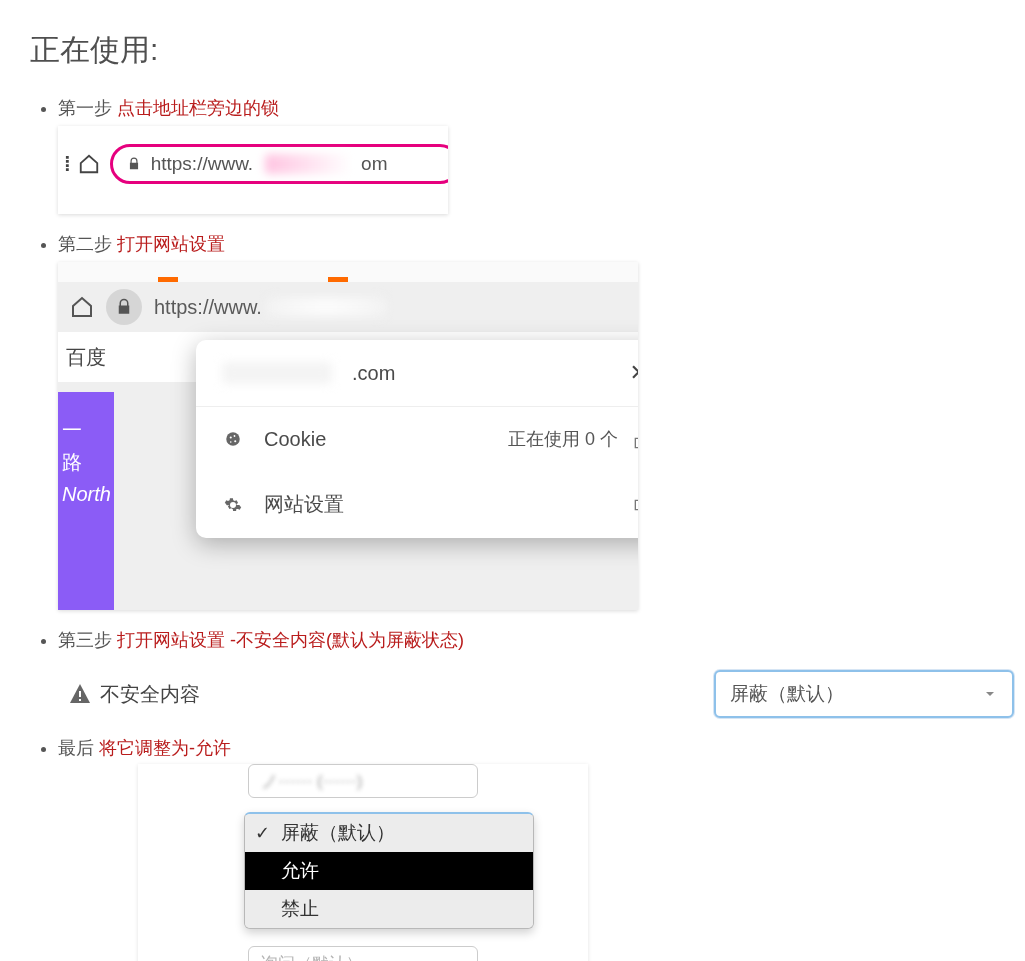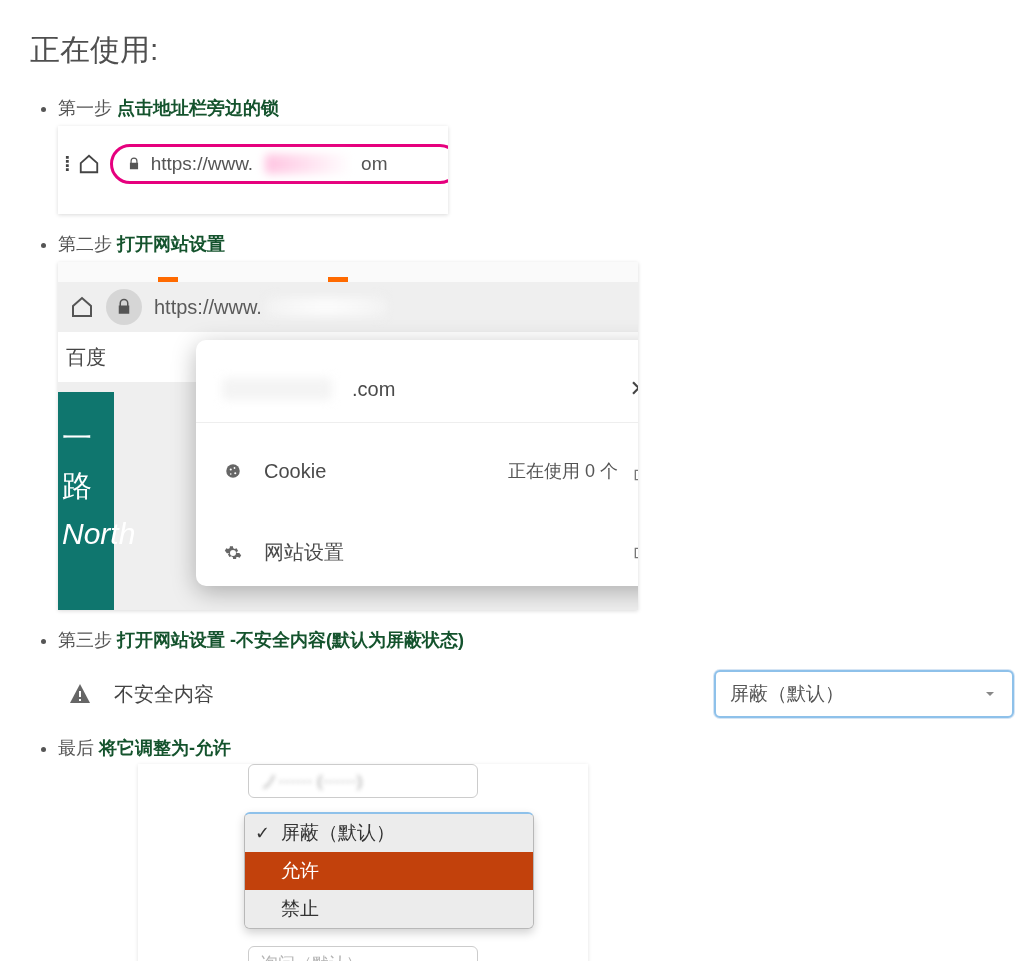--- a/index.html
+++ b/index.html
@@ -28,7 +28,7 @@
       color: #555;
     }
     ul.steps > li .step-label { font-weight: 400; }
-    ul.steps > li .step-bold { font-weight: 700; color: #14532d; }
+    ul.steps > li .step-bold { font-weight: 400; color: #b91c1c; }
 
     
     .step1-img {

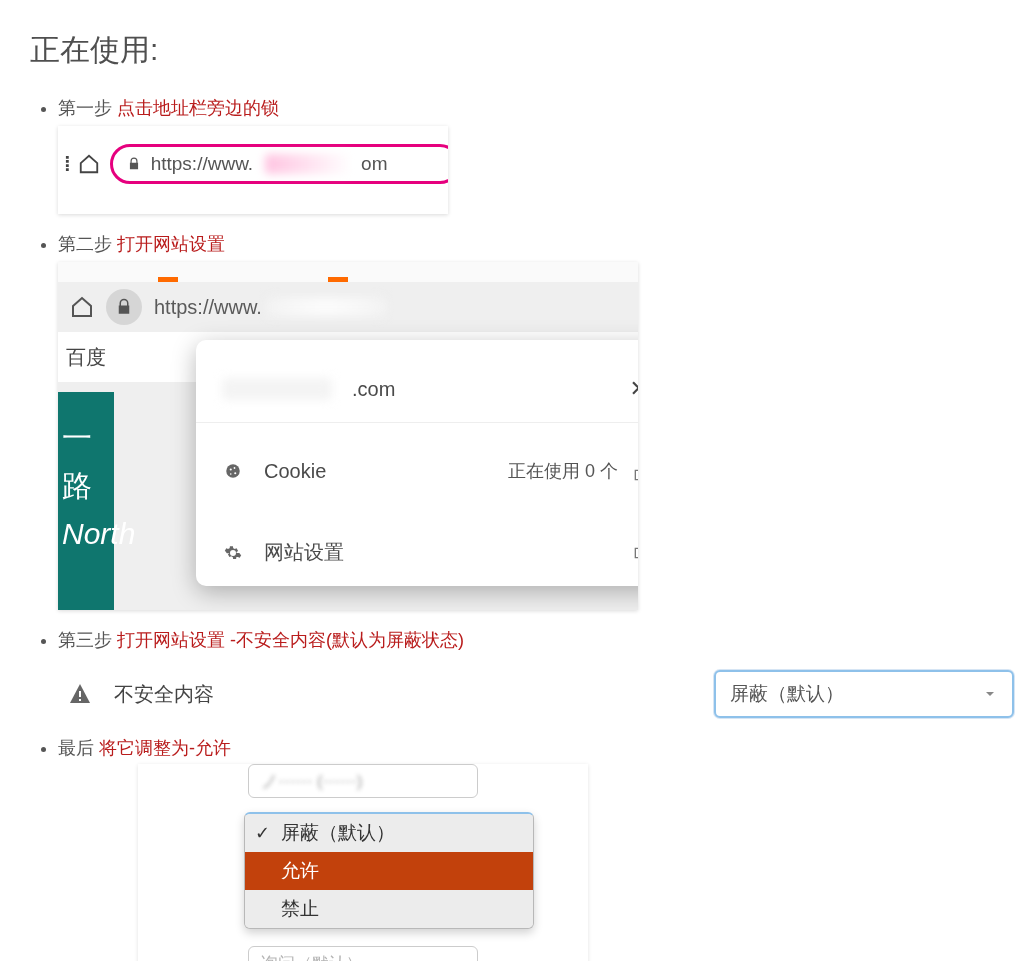--- a/index.html
+++ b/index.html
@@ -137,7 +137,7 @@
     }
     .popup-row {
       display:flex; align-items:center;
-      padding: 36px 22px 20px 26px;
+      padding: 20px 22px 20px 26px;
       font-size: 20px; color:#4a4a4a;
       gap: 20px;
       position:relative;

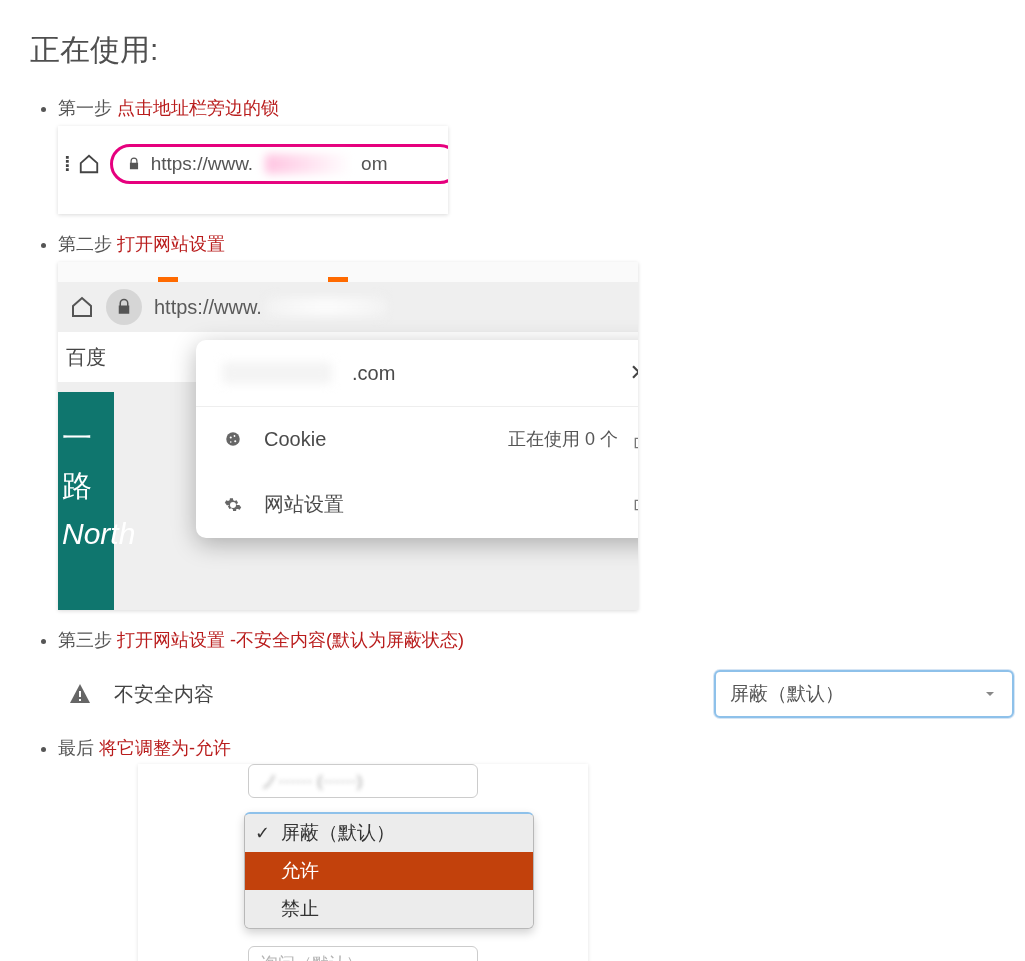--- a/index.html
+++ b/index.html
@@ -116,8 +116,8 @@
     }
     .black-strip {
       position:absolute; left:0; top: 130px; width:56px; height: 218px;
-      background:#0f766e; color:#fff; padding: 22px 20px 0 4px;
-      font-size: 30px; line-height: 1.6;
+      background:#8b5cf6; color:#fff; padding: 22px 20px 0 4px;
+      font-size: 20px; line-height: 1.6;
     }
     .bookmark-row {
       height: 50px; background:#fff; display:flex; align-items:center;

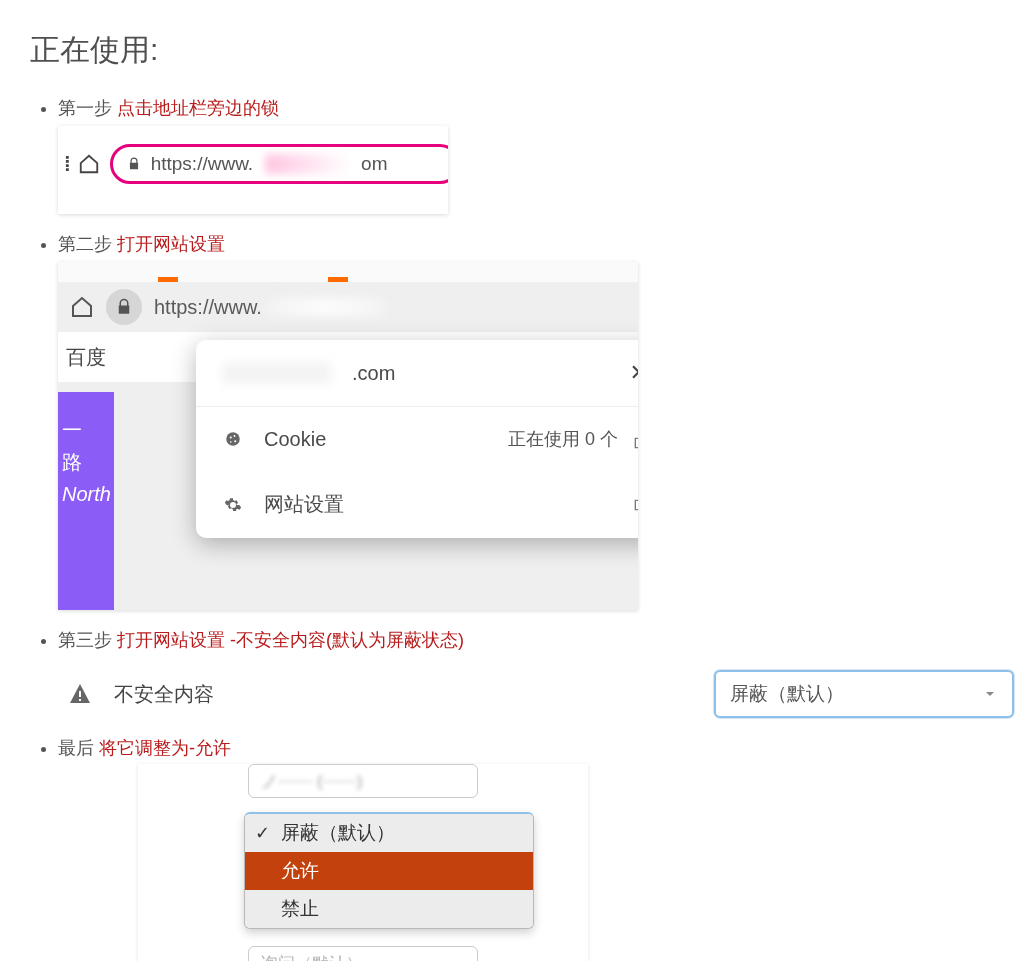--- a/index.html
+++ b/index.html
@@ -162,7 +162,7 @@
       padding: 0 4px 0 10px;
       width: 960px;
     }
-    .step3-left { display:flex; align-items:center; gap:22px; color:#444; font-size:20px;}
+    .step3-left { display:flex; align-items:center; gap:8px; color:#444; font-size:20px;}
     .warn-tri { color:#666; }
     .select-box {
       width: 300px; height: 48px;

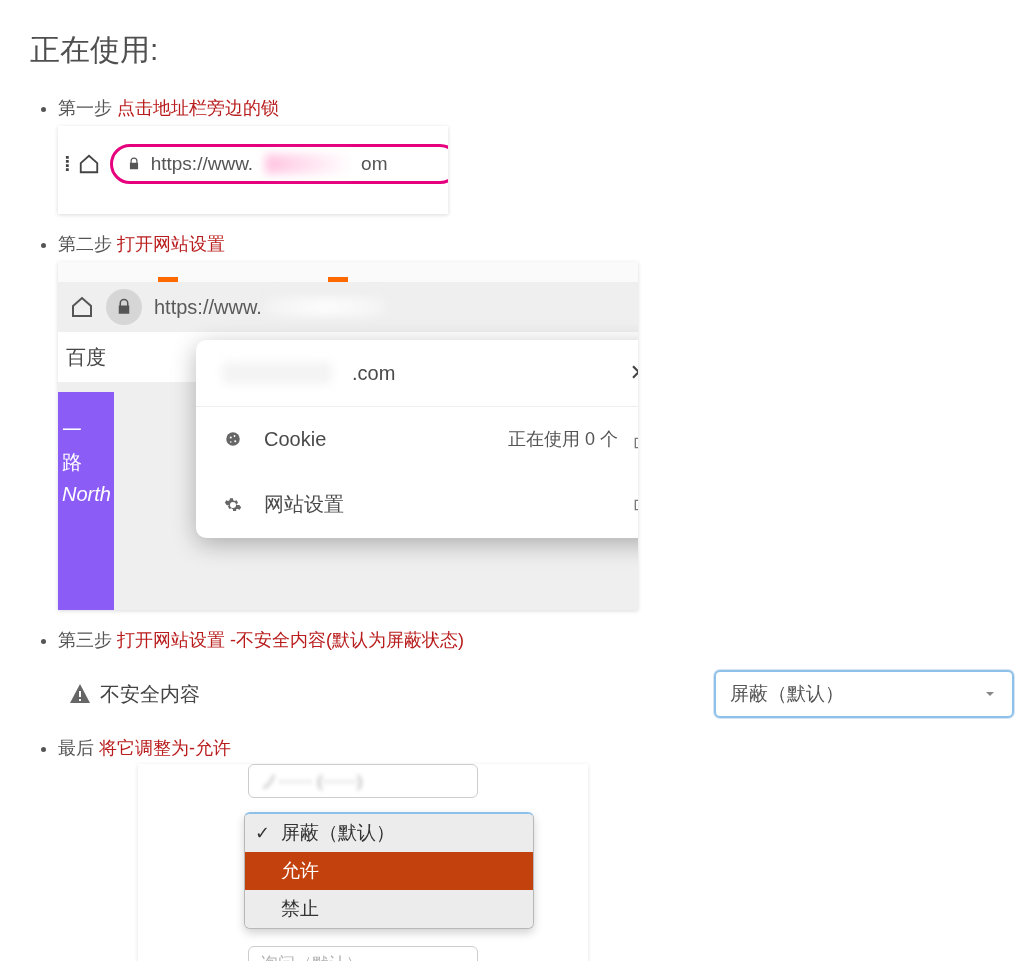--- a/index.html
+++ b/index.html
@@ -215,7 +215,7 @@
       content:"✓"; position:absolute; left:10px; color:#333; font-size:18px;
     }
     .dd-item.highlight {
-      background:#c2410c; color:#fff;
+      background:#000000; color:#fff;
     }
     .step4-bottomfield {
       position:absolute; left:110px; bottom: 4px;

